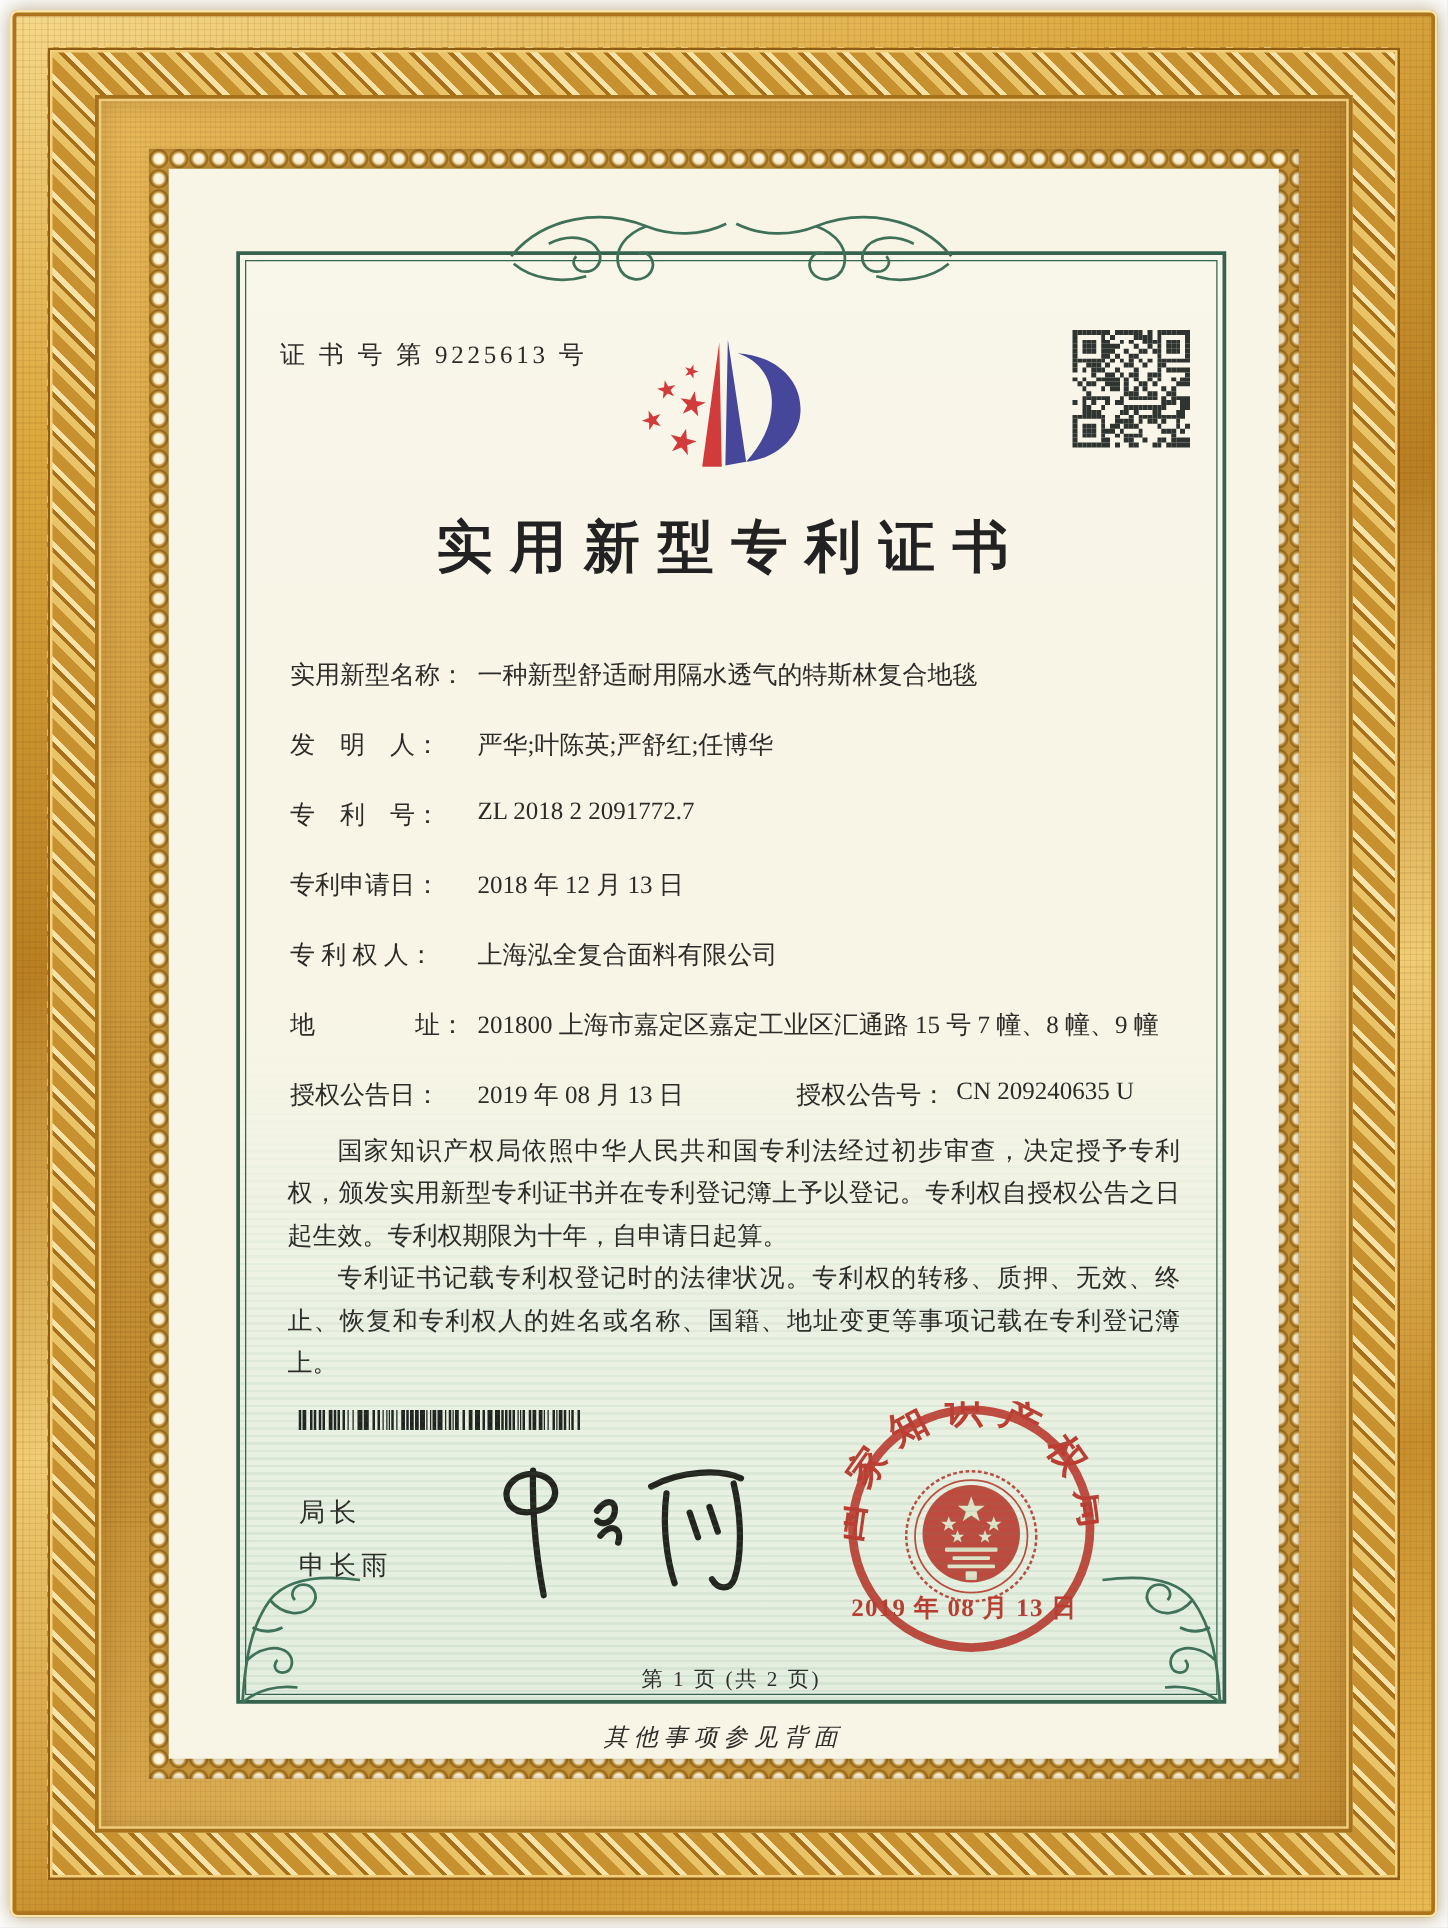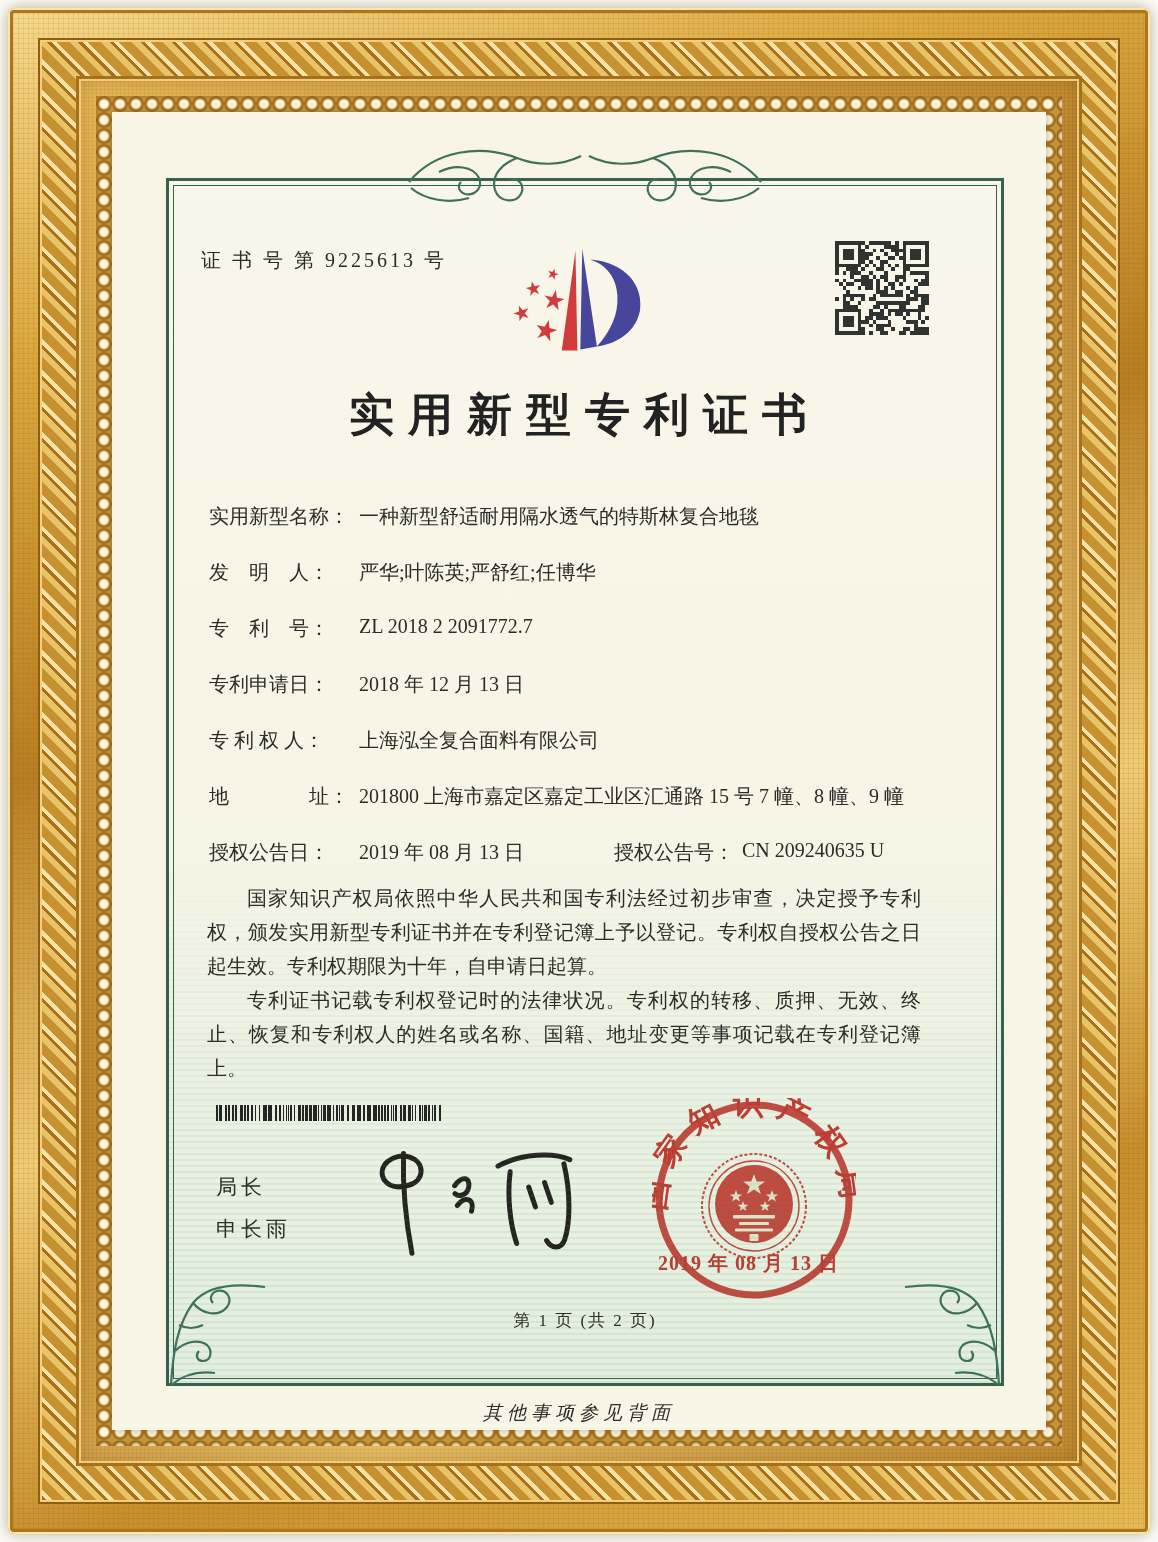--- a/index.html
+++ b/index.html
@@ -17,7 +17,7 @@
     background-color:#c8912f;
     background-image:repeating-linear-gradient(45deg,#e9c367 0 6px,#a8701a 6px 9px,#f7e3a8 9px 13px,#c8912f 13px 22px);
     box-shadow:inset 0 0 0 2px #8f5d14, inset 0 0 0 4px #f3d07c;}
-  .f-wood{height:100%;box-sizing:border-box;padding:20px;
+  .f-wood{height:100%;box-sizing:border-box;padding:43px;
     background-color:#d9a440;
     background-image:
       linear-gradient(135deg,rgba(255,220,130,.38),rgba(140,85,15,.30) 45%,rgba(255,228,150,.42) 70%,rgba(150,95,20,.35)),

